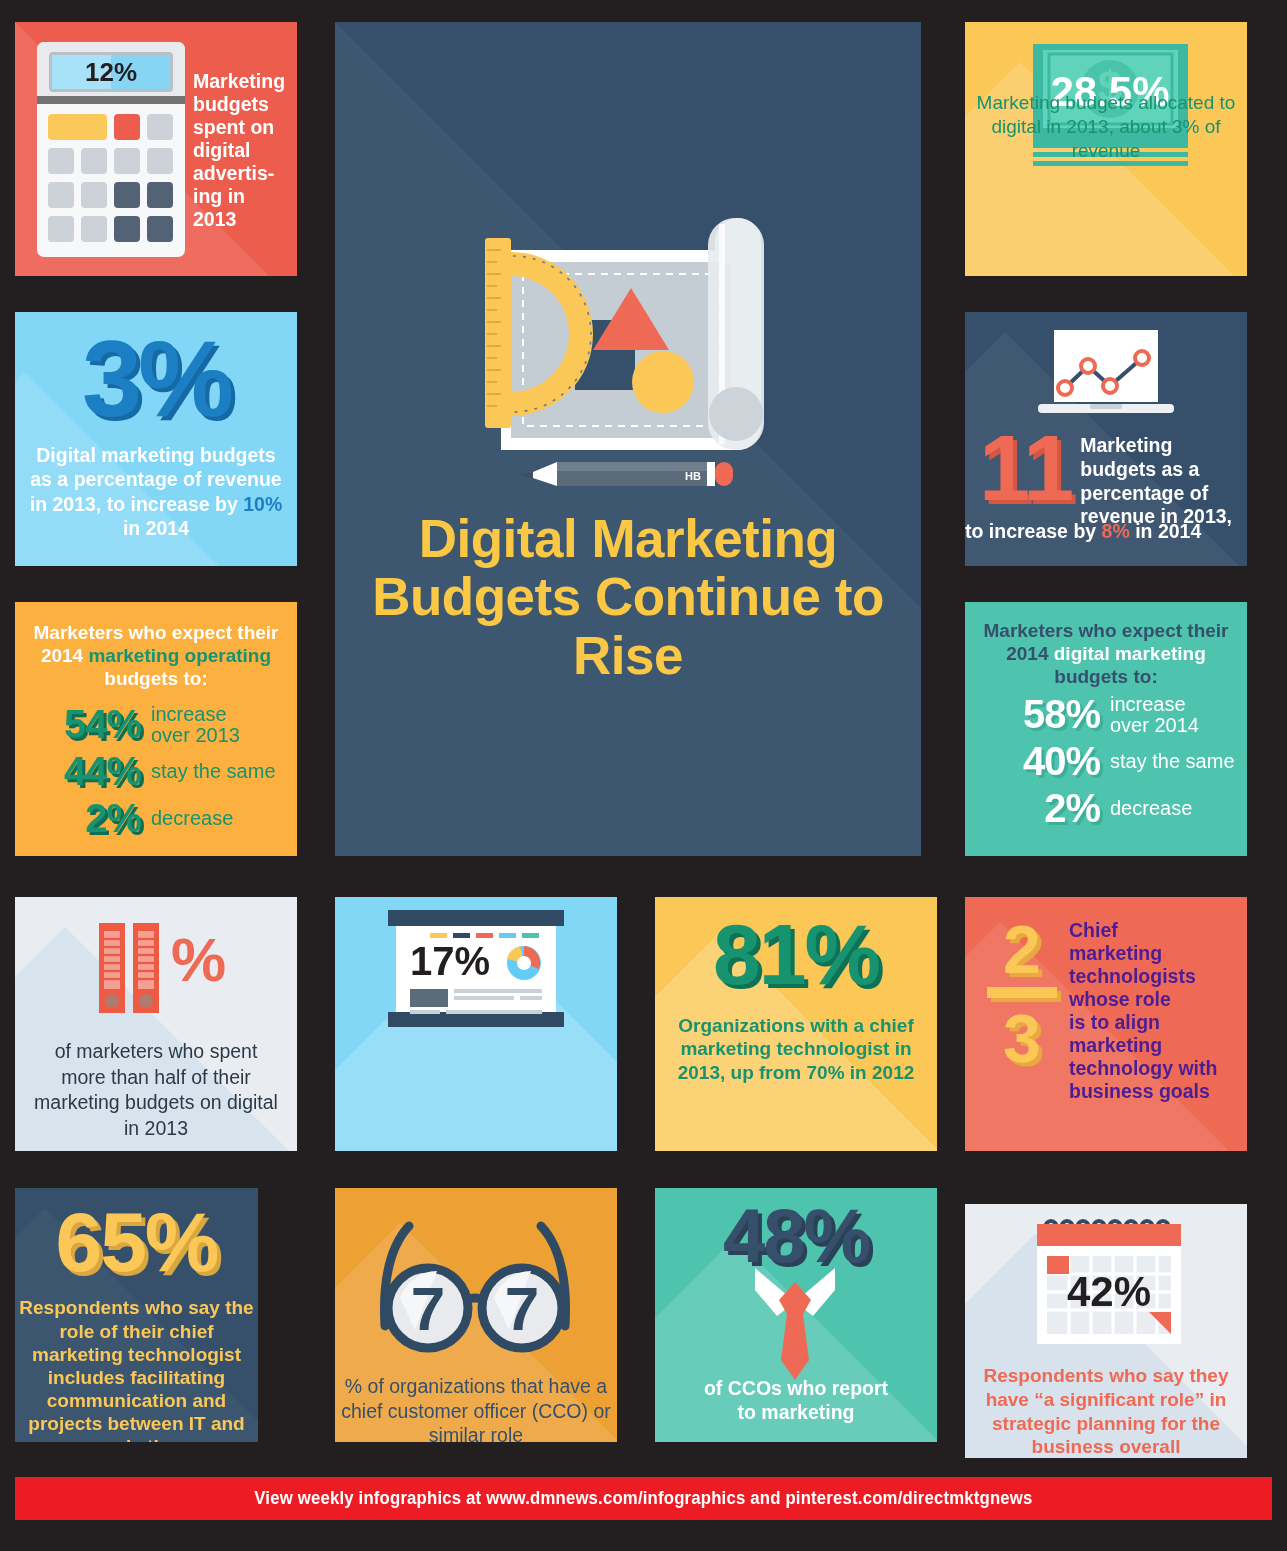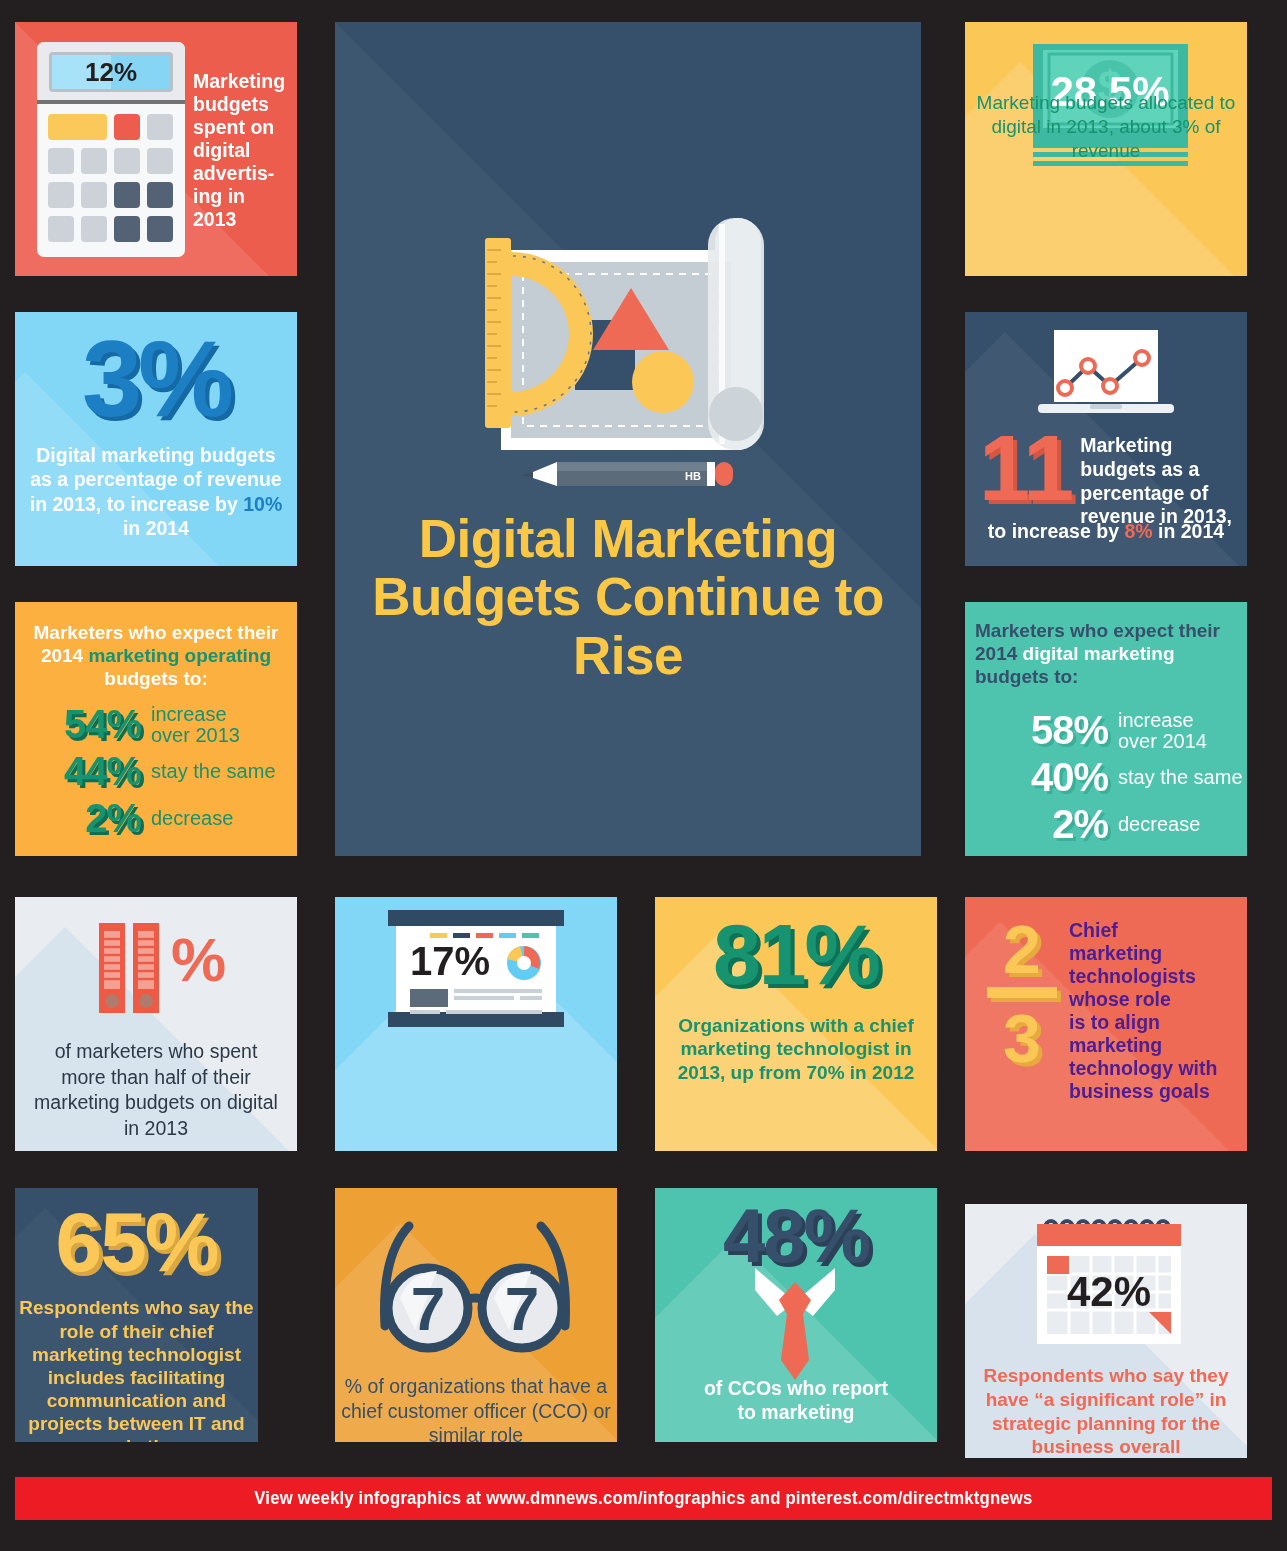--- a/index.html
+++ b/index.html
@@ -23,7 +23,7 @@
   #p1 .calc { position:absolute; left:22px; top:20px; width:148px; height:215px;
               background:#f7f8fa; border-radius:7px; z-index:3; }
   #p1 .calc-head { position:absolute; left:0; top:0; width:100%; height:62px;
-                   background:#e8eaed; border-radius:7px 7px 0 0; border-bottom:4px solid #737373; }
+                   background:#e8eaed; border-radius:7px 7px 0 0; border-bottom:8px solid #737373; }
   #p1 .screen { position:absolute; left:12px; top:10px; width:124px; height:40px;
                 background:#86d5f5; border:3px solid #b9c0c7; border-radius:4px; overflow:hidden;}
   #p1 .screen .hl { position:absolute; left:0; top:0; width:50%; height:100%; background:#a8e2f8; }

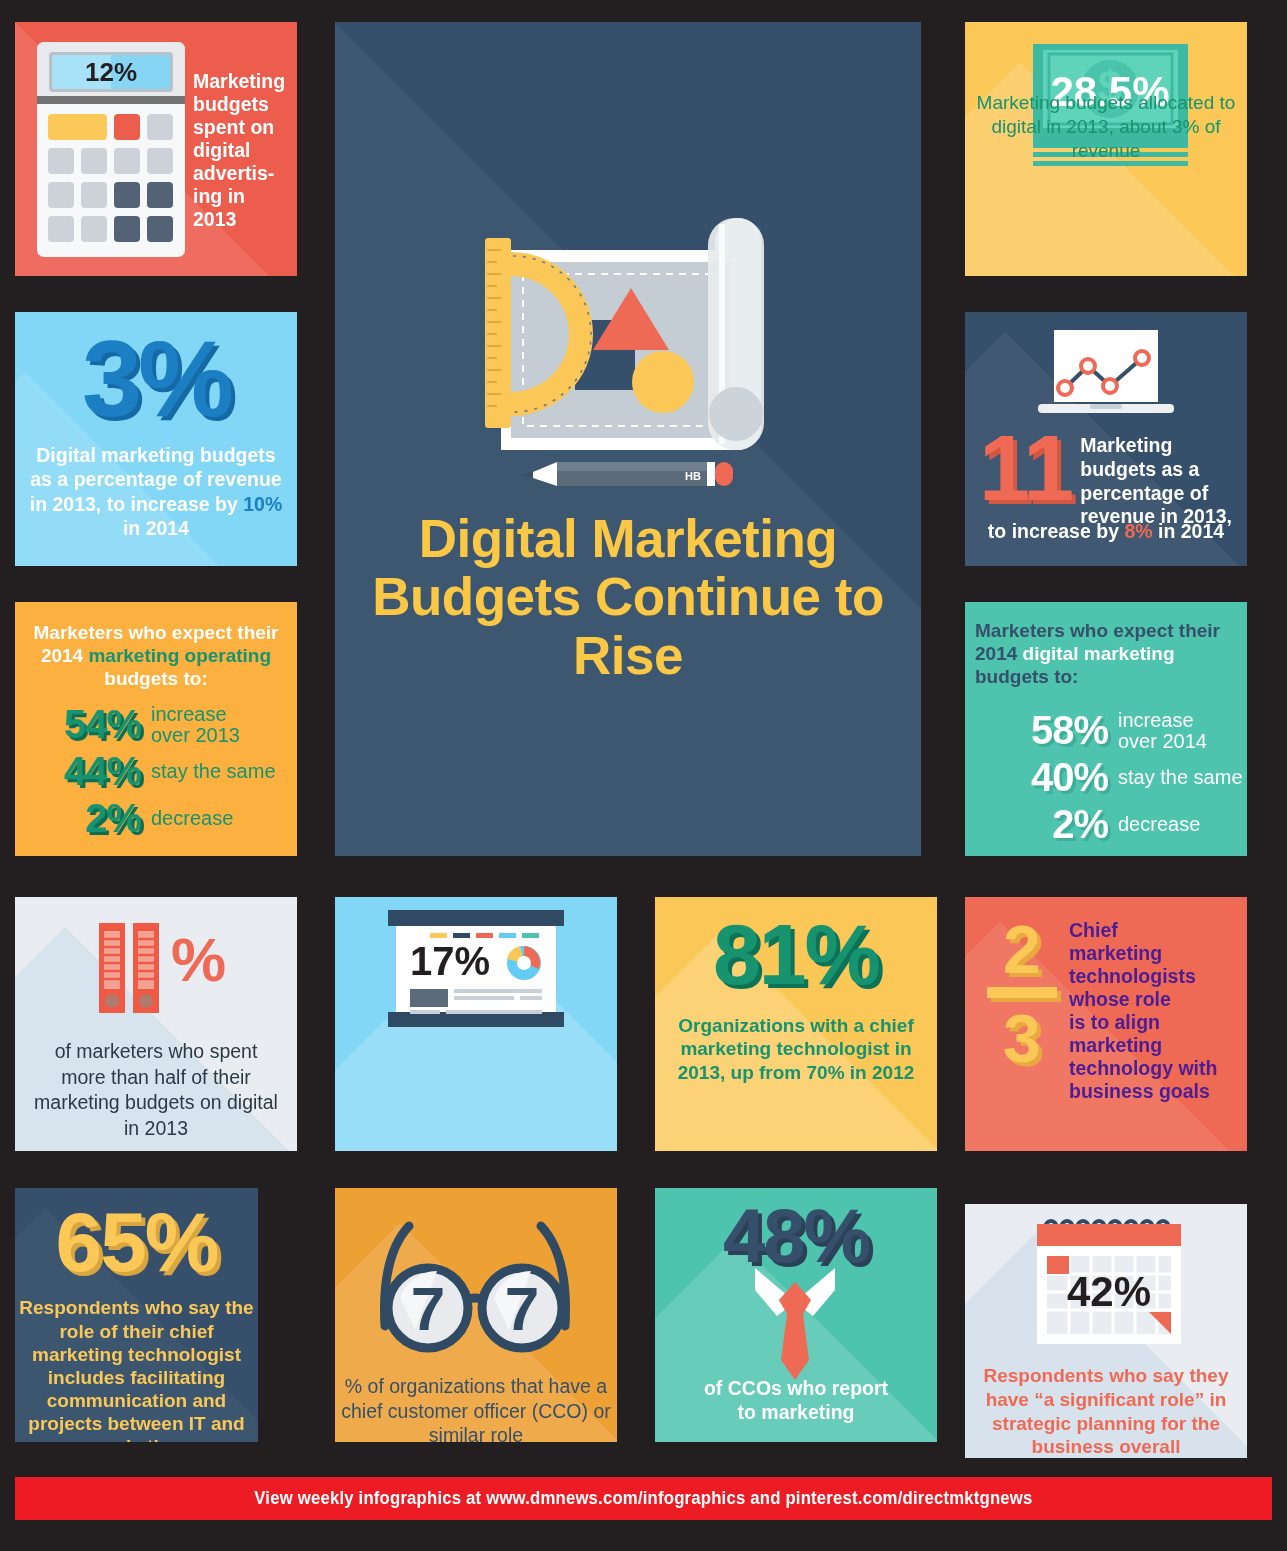--- a/index.html
+++ b/index.html
@@ -84,7 +84,7 @@
   #p5 .n { font-size:92px; font-weight:bold; color:#ef6a54; line-height:0.8;
            text-shadow:4px 4px 0 #d35742; letter-spacing:-2px; margin-top:2px; padding-left:4px;}
   #p5 .c { color:#fff; font-weight:bold; font-size:19.5px; line-height:1.22; text-align:left; padding-top:4px;}
-  #p5 .last { position:absolute; left:0; top:208px; width:100%; z-index:3; text-align:center;
+  #p5 .last { position:absolute; left:0; top:208px; width:100%; z-index:3; 
               color:#fff; font-weight:bold; font-size:19.5px; }
   #p5 .hi { color:#ef6a54; }
 

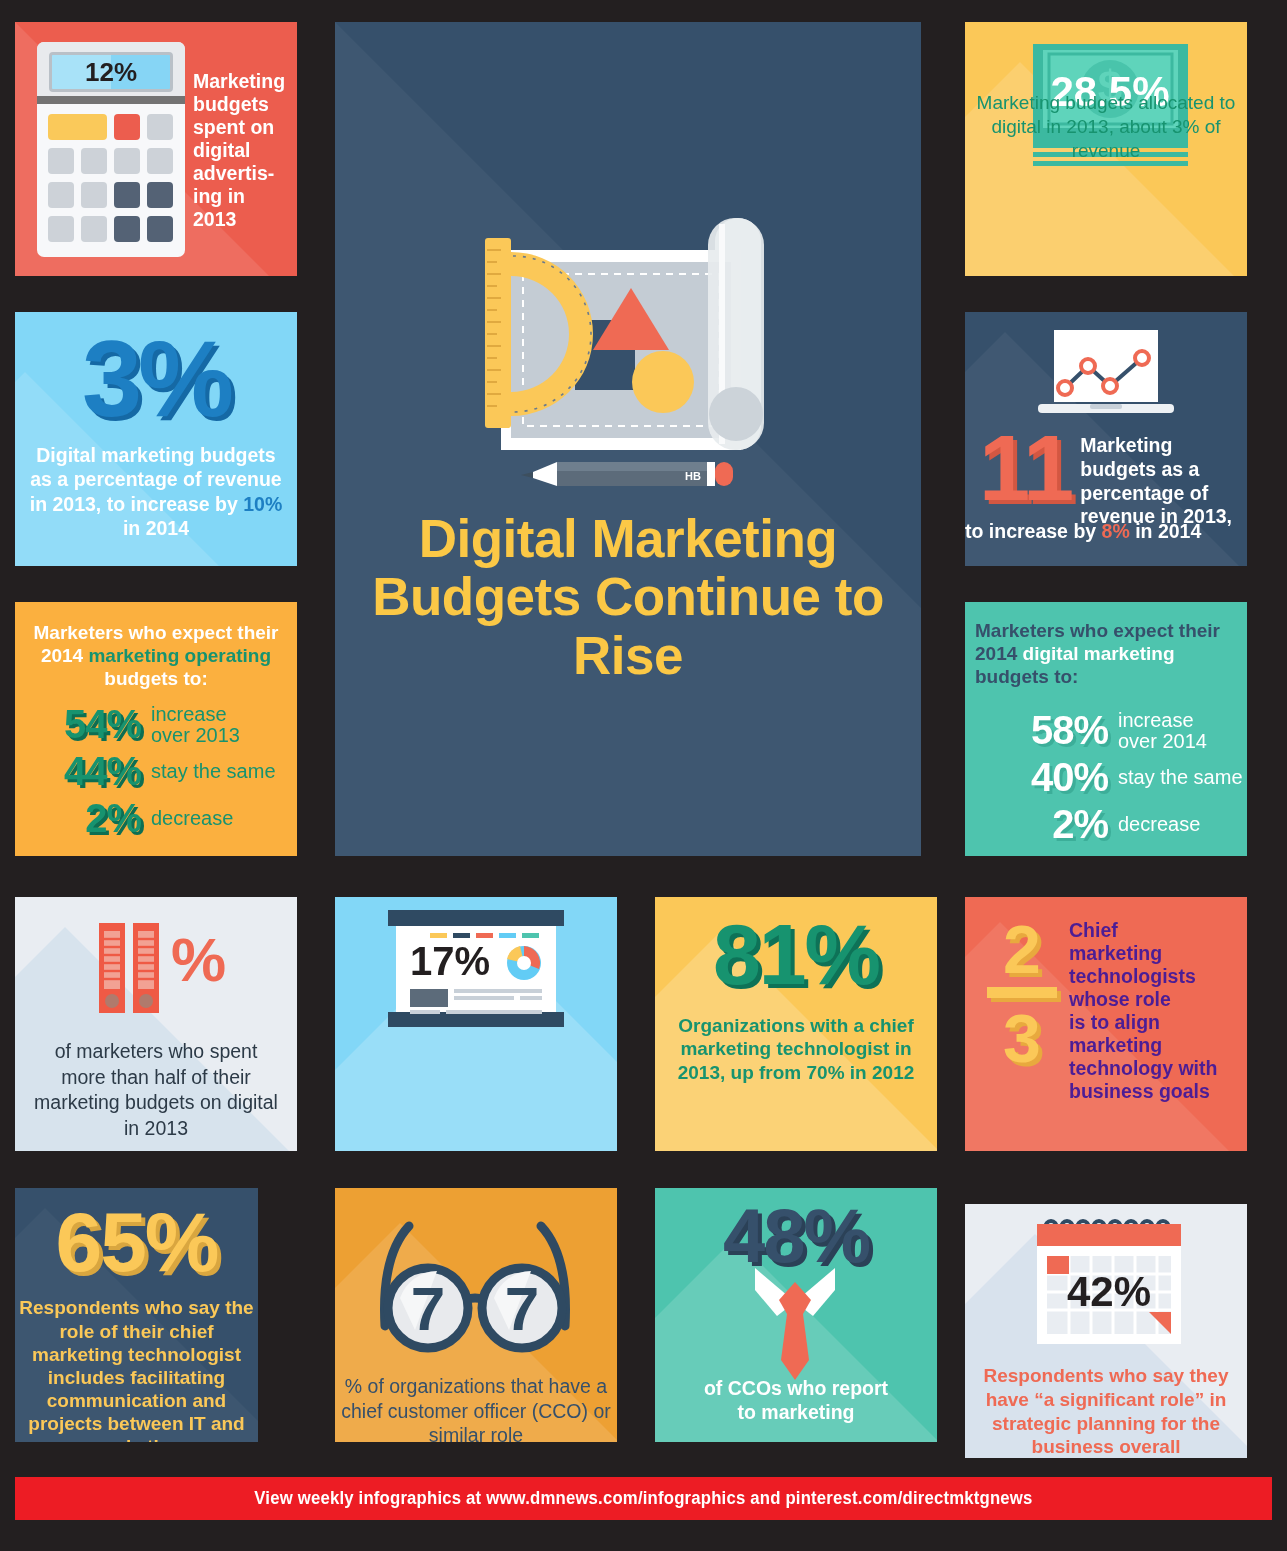--- a/index.html
+++ b/index.html
@@ -91,7 +91,7 @@
   
   #p6 { left:965px; top:602px; width:282px; height:254px; background:#4ec4ae; }
   #p6 .hdr { position:relative; z-index:3; color:#36506b; font-weight:bold; font-size:19px;
-             line-height:1.2; padding:18px 10px 0; }
+             line-height:1.2; text-align:center; padding:18px 10px 0; }
   #p6 .hdr .w { color:#fff; }
   #p6 .rows { position:relative; z-index:3; margin-top:20px; padding-left:28px; }
   #p6 .row { display:flex; align-items:center; gap:10px; margin-bottom:2px; }

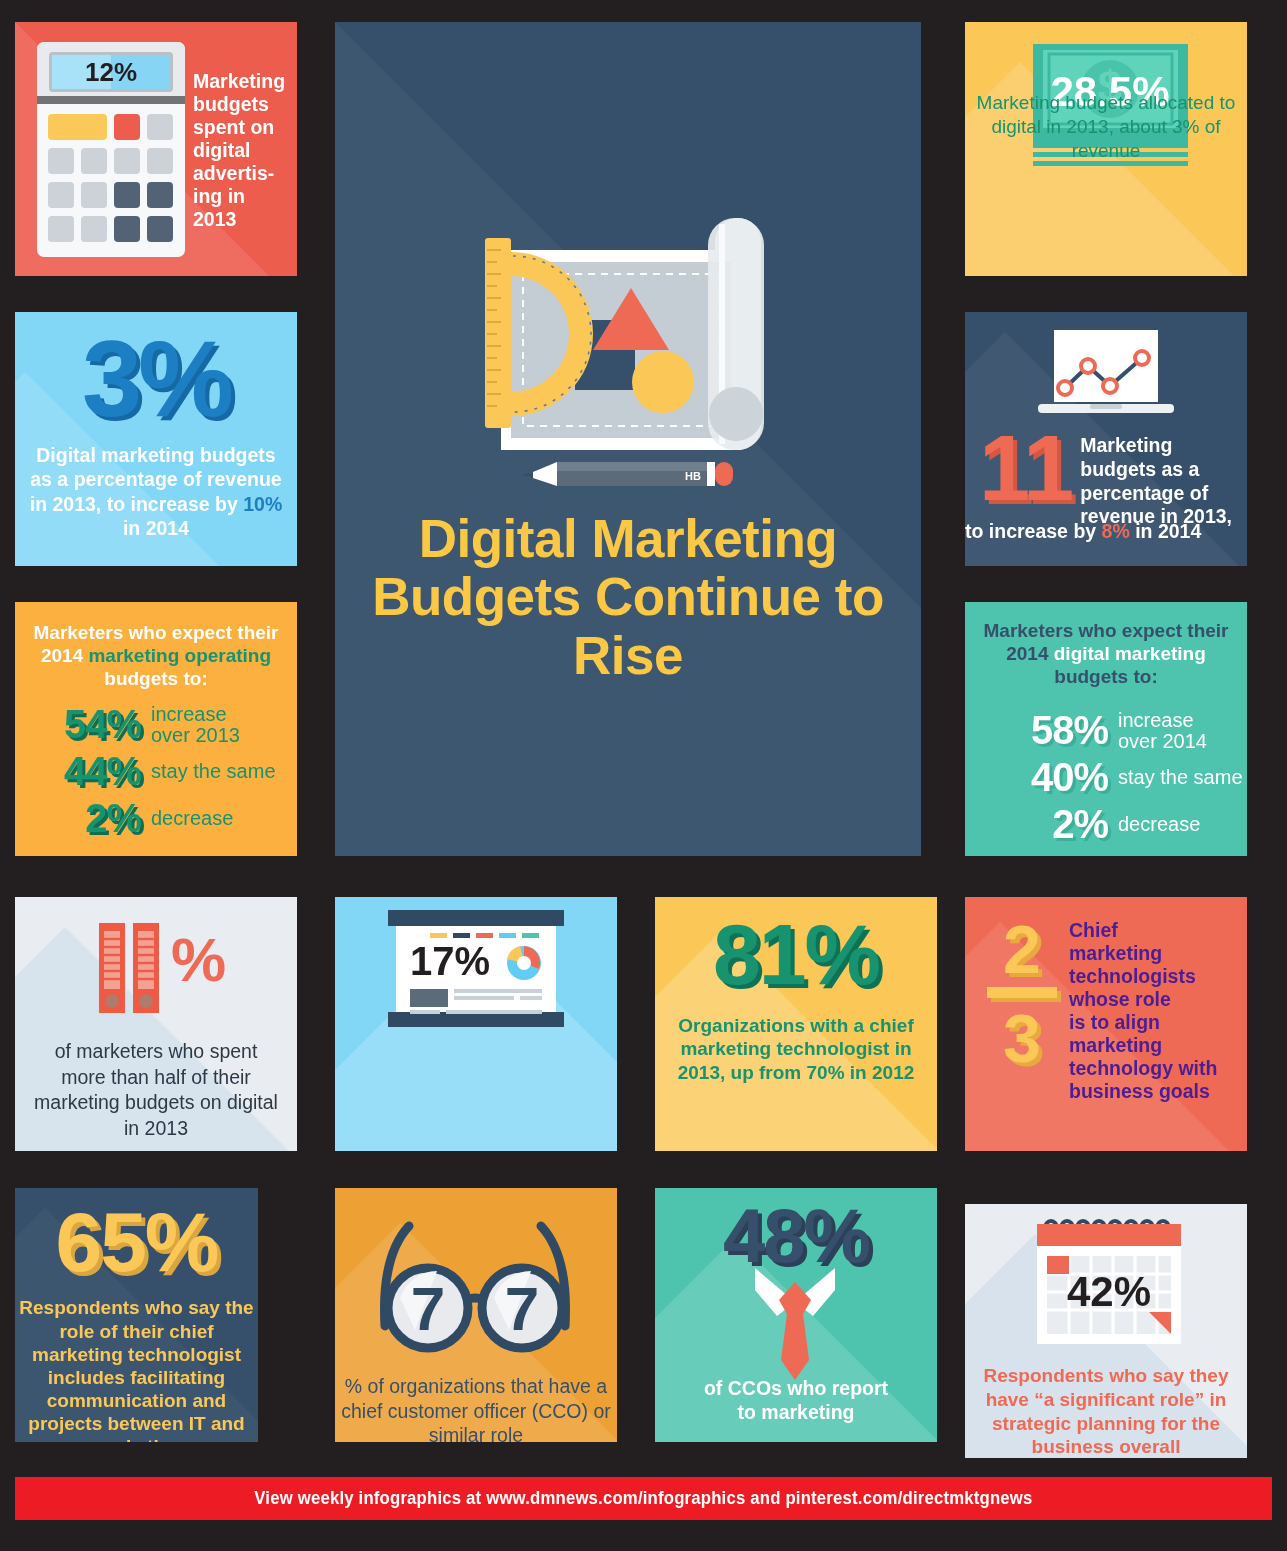--- a/index.html
+++ b/index.html
@@ -93,7 +93,7 @@
   #p6 .hdr { position:relative; z-index:3; color:#36506b; font-weight:bold; font-size:19px;
              line-height:1.2; text-align:center; padding:18px 10px 0; }
   #p6 .hdr .w { color:#fff; }
-  #p6 .rows { position:relative; z-index:3; margin-top:20px; padding-left:28px; }
+  #p6 .rows { position:relative; z-index:3; margin-top:4px; padding-left:20px; }
   #p6 .row { display:flex; align-items:center; gap:10px; margin-bottom:2px; }
   #p6 .row .pct { font-size:40px; font-weight:bold; color:#fff;
                   text-shadow:3px 3px 0 #3cae99; min-width:115px; text-align:right; letter-spacing:-1px;}

